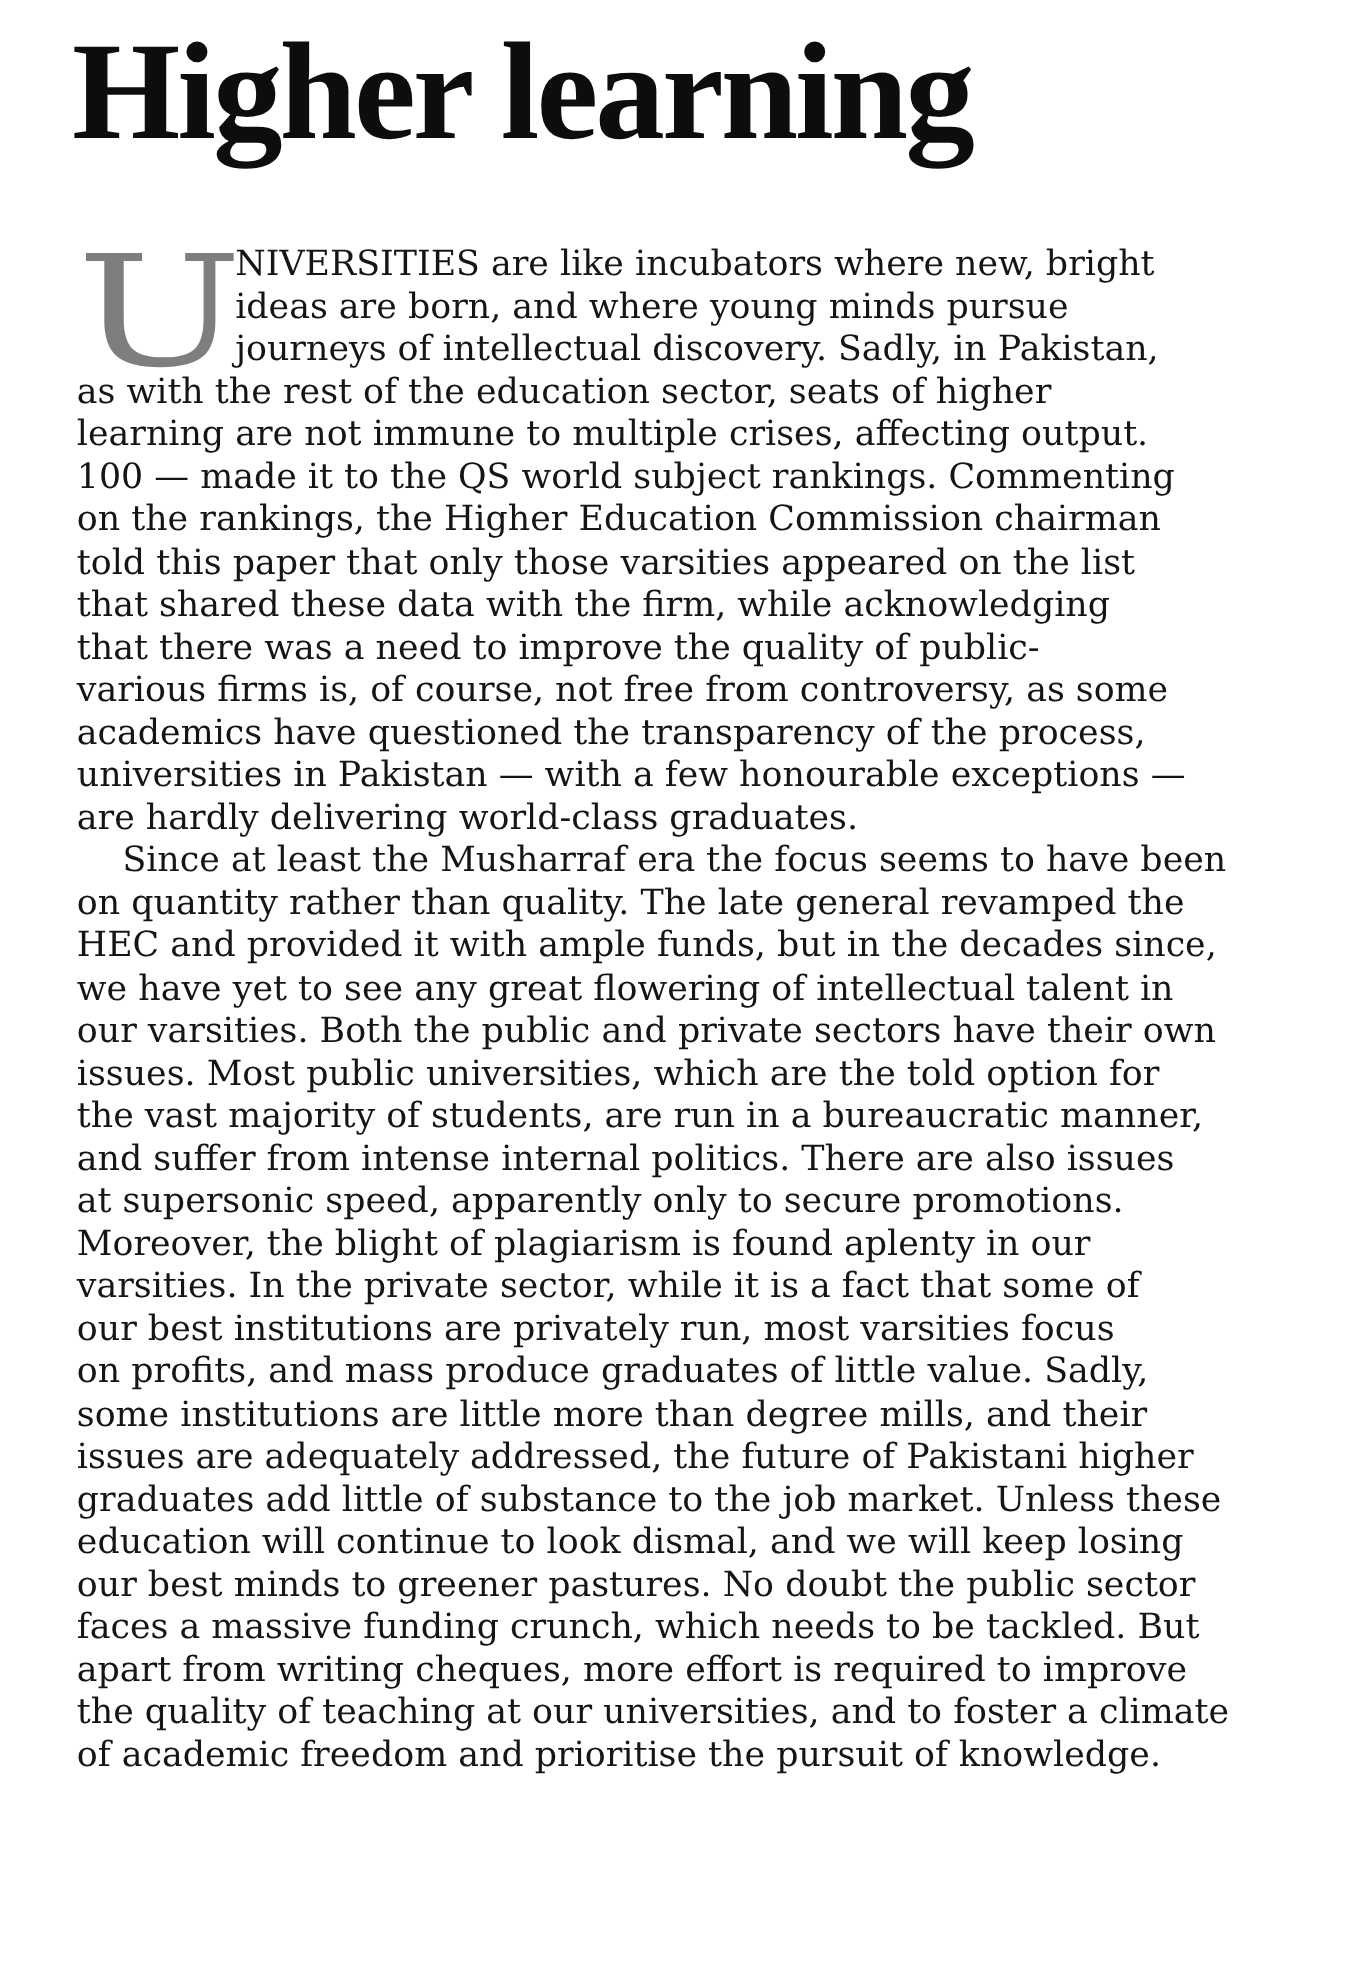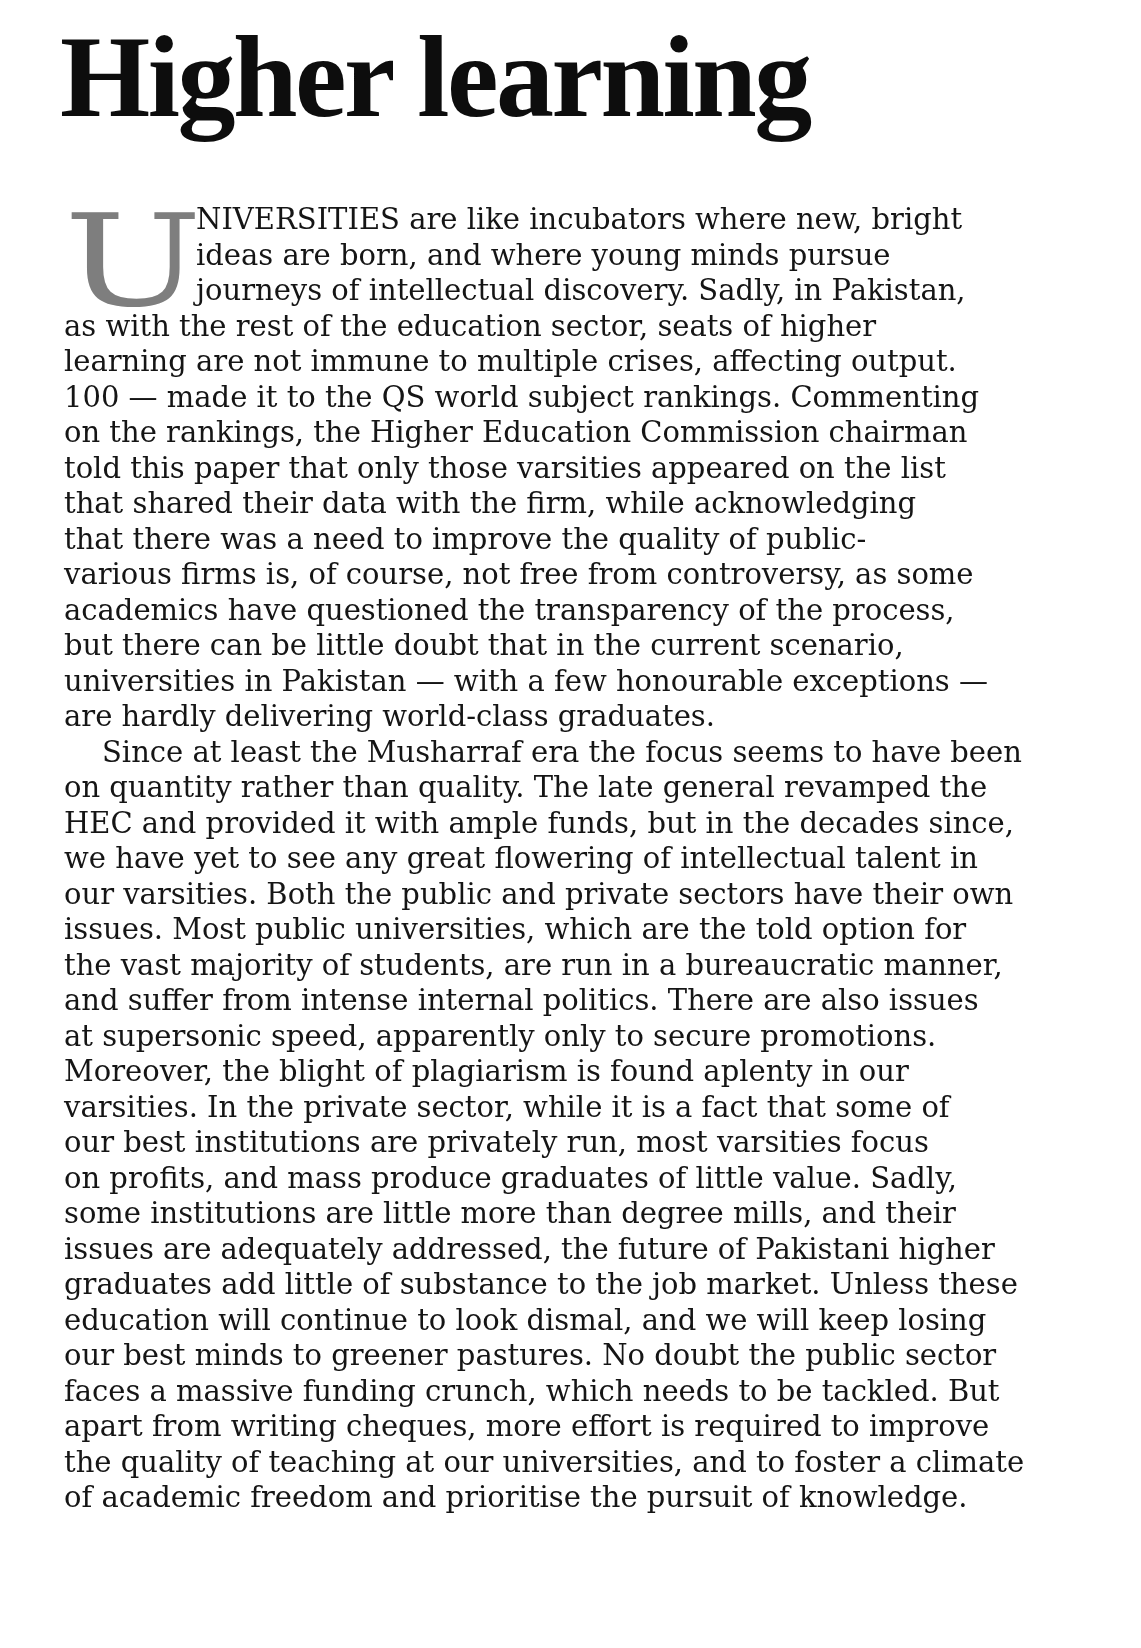--- a/index.html
+++ b/index.html
@@ -64,7 +64,7 @@
         <div class="line">100 — made it to the QS world subject rankings. Commenting</div>
         <div class="line">on the rankings, the Higher Education Commission chairman</div>
         <div class="line">told this paper that only those varsities appeared on the list</div>
-        <div class="line">that shared their data with the firm, while acknowledging</div>
+        <div class="line">that shared these data with the firm, while acknowledging</div>
         <div class="line">that there was a need to improve the quality of public-</div>
         <div class="line">various firms is, of course, not free from controversy, as some</div>
         <div class="line">academics have questioned the transparency of the process,</div>

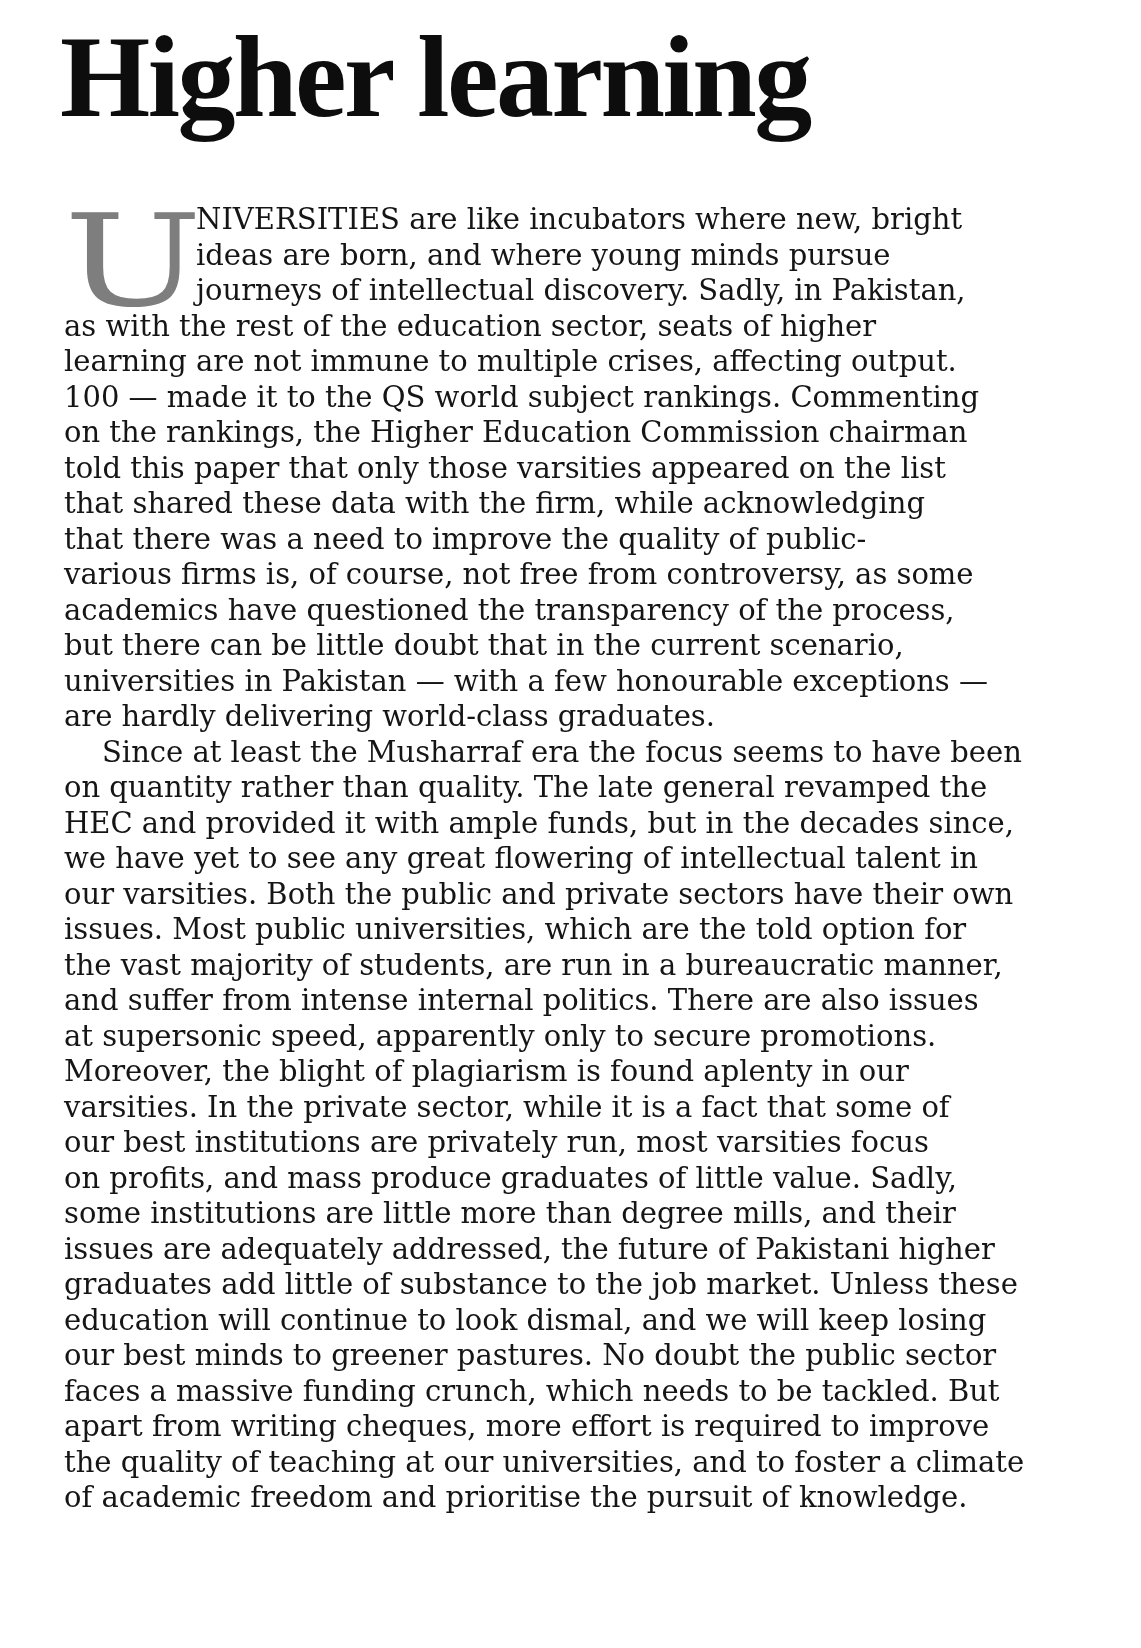--- a/index.html
+++ b/index.html
@@ -68,7 +68,6 @@
         <div class="line">that there was a need to improve the quality of public-</div>
         <div class="line">various firms is, of course, not free from controversy, as some</div>
         <div class="line">academics have questioned the transparency of the process,</div>
-        <div class="line">but there can be little doubt that in the current scenario,</div>
         <div class="line">universities in Pakistan — with a few honourable exceptions —</div>
         <div class="line">are hardly delivering world-class graduates.</div>
       </div>

